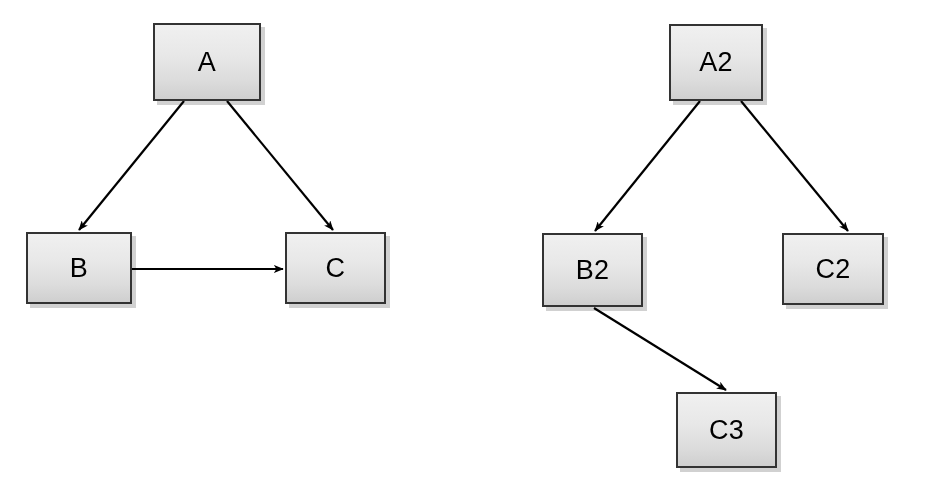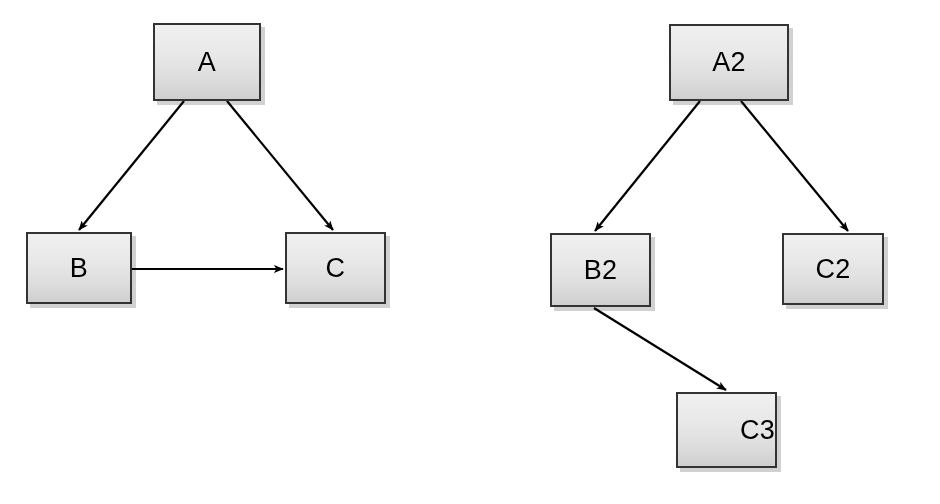--- a/index.html
+++ b/index.html
@@ -74,7 +74,7 @@
       <div class="node" style="left: 285px; top: 232px; width: 101px; height: 72px;">
         <span class="node-label">C</span>
       </div>
-      <div class="node" style="left: 669px; top: 24px; width: 120px; height: 77px;">
+      <div class="node" style="left: 669px; top: 24px; width: 94px; height: 77px;">
         <span class="node-label">A2</span>
       </div>
       <div class="node" style="left: 542px; top: 233px; width: 101px; height: 74px; margin-left: 8px;">

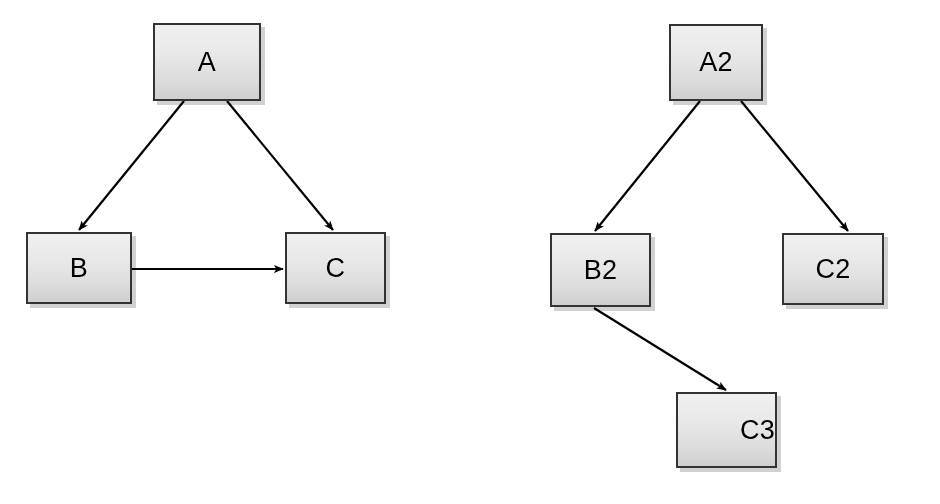--- a/index.html
+++ b/index.html
@@ -77,7 +77,7 @@
       <div class="node" style="left: 669px; top: 24px; width: 94px; height: 77px;">
         <span class="node-label">A2</span>
       </div>
-      <div class="node" style="left: 542px; top: 233px; width: 101px; height: 74px; margin-left: 8px;">
+      <div class="node" style="left: 542px; top: 233px; width: 101px; height: 74px;">
         <span class="node-label">B2</span>
       </div>
       <div class="node" style="left: 782px; top: 233px; width: 102px; height: 72px;">

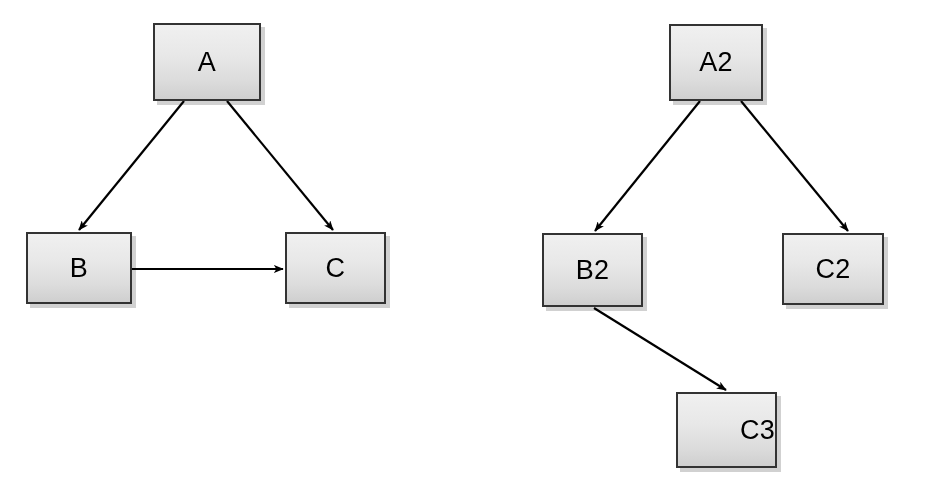--- a/index.html
+++ b/index.html
@@ -83,7 +83,7 @@
       <div class="node" style="left: 782px; top: 233px; width: 102px; height: 72px;">
         <span class="node-label">C2</span>
       </div>
-      <div class="node" style="left: 676px; top: 392px; width: 101px; height: 76px; justify-content: flex-end;">
+      <div class="node" style="left: 676px; top: 392px; width: 101px; height: 76px;">
         <span class="node-label">C3</span>
       </div>
     </div>

